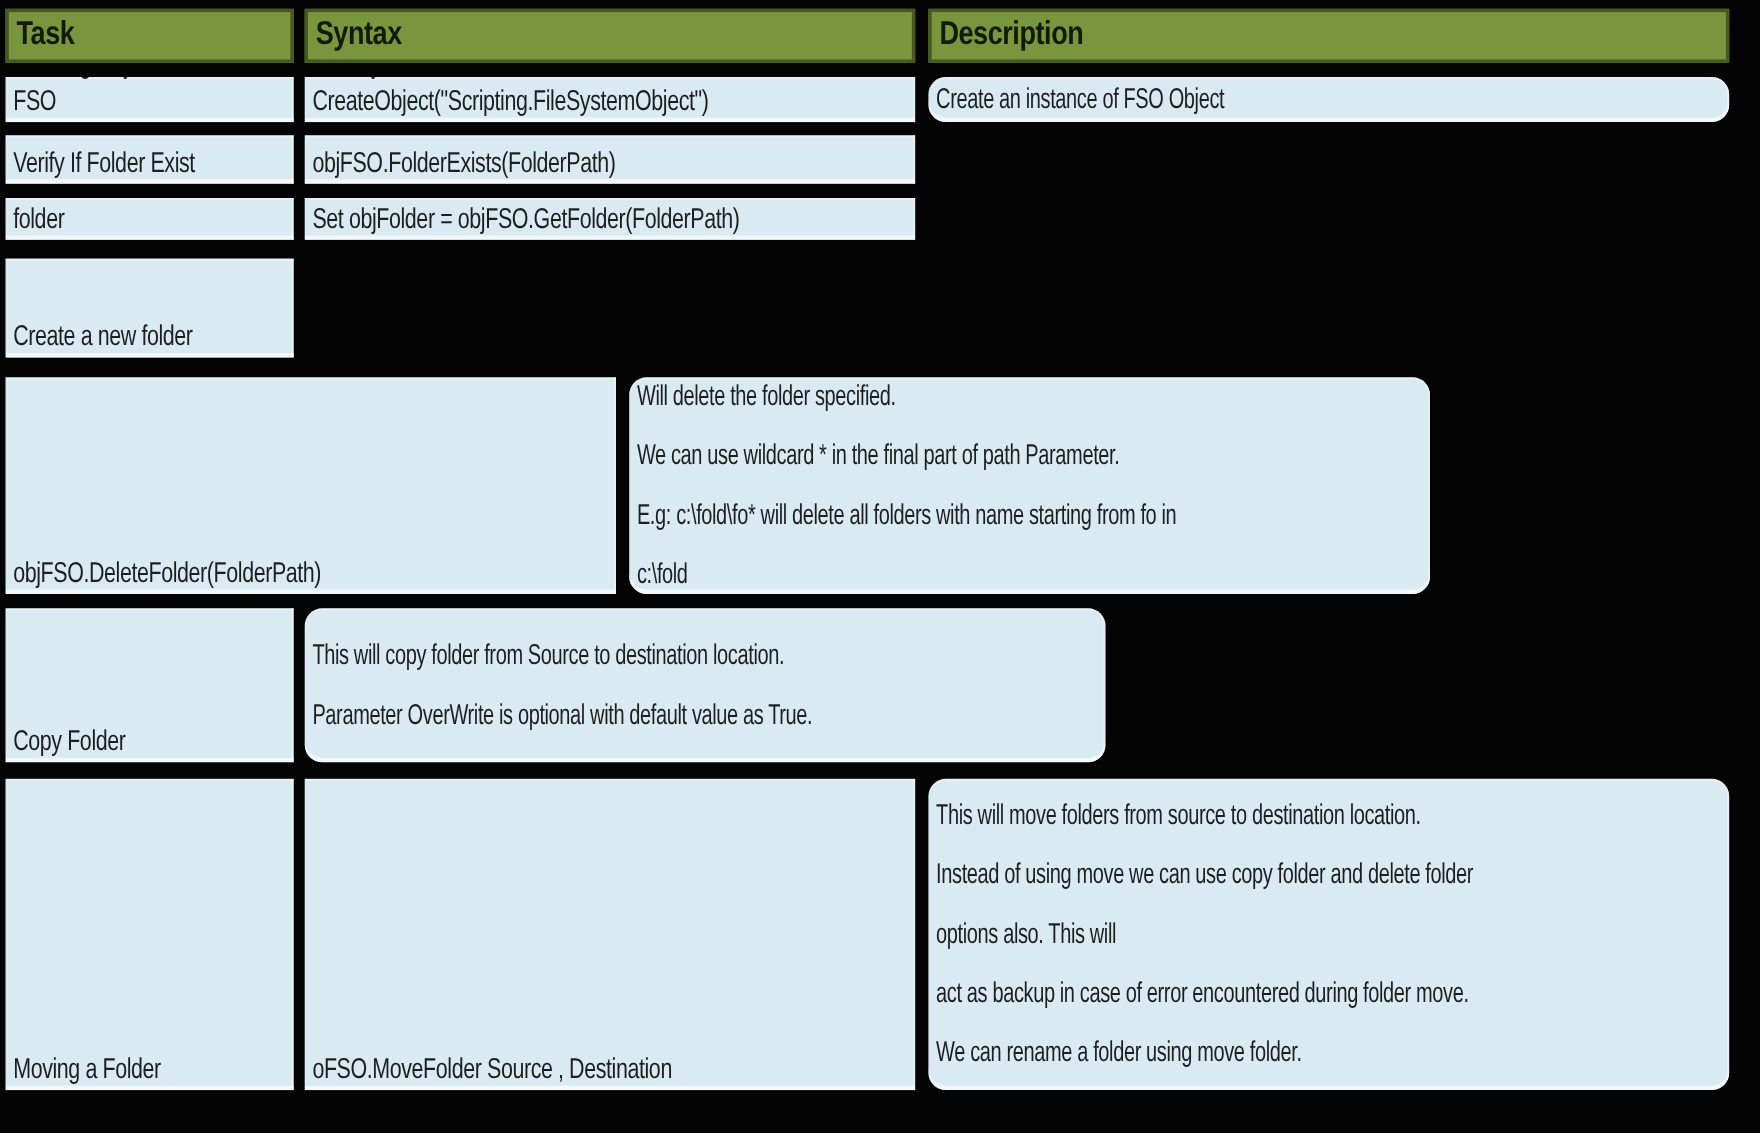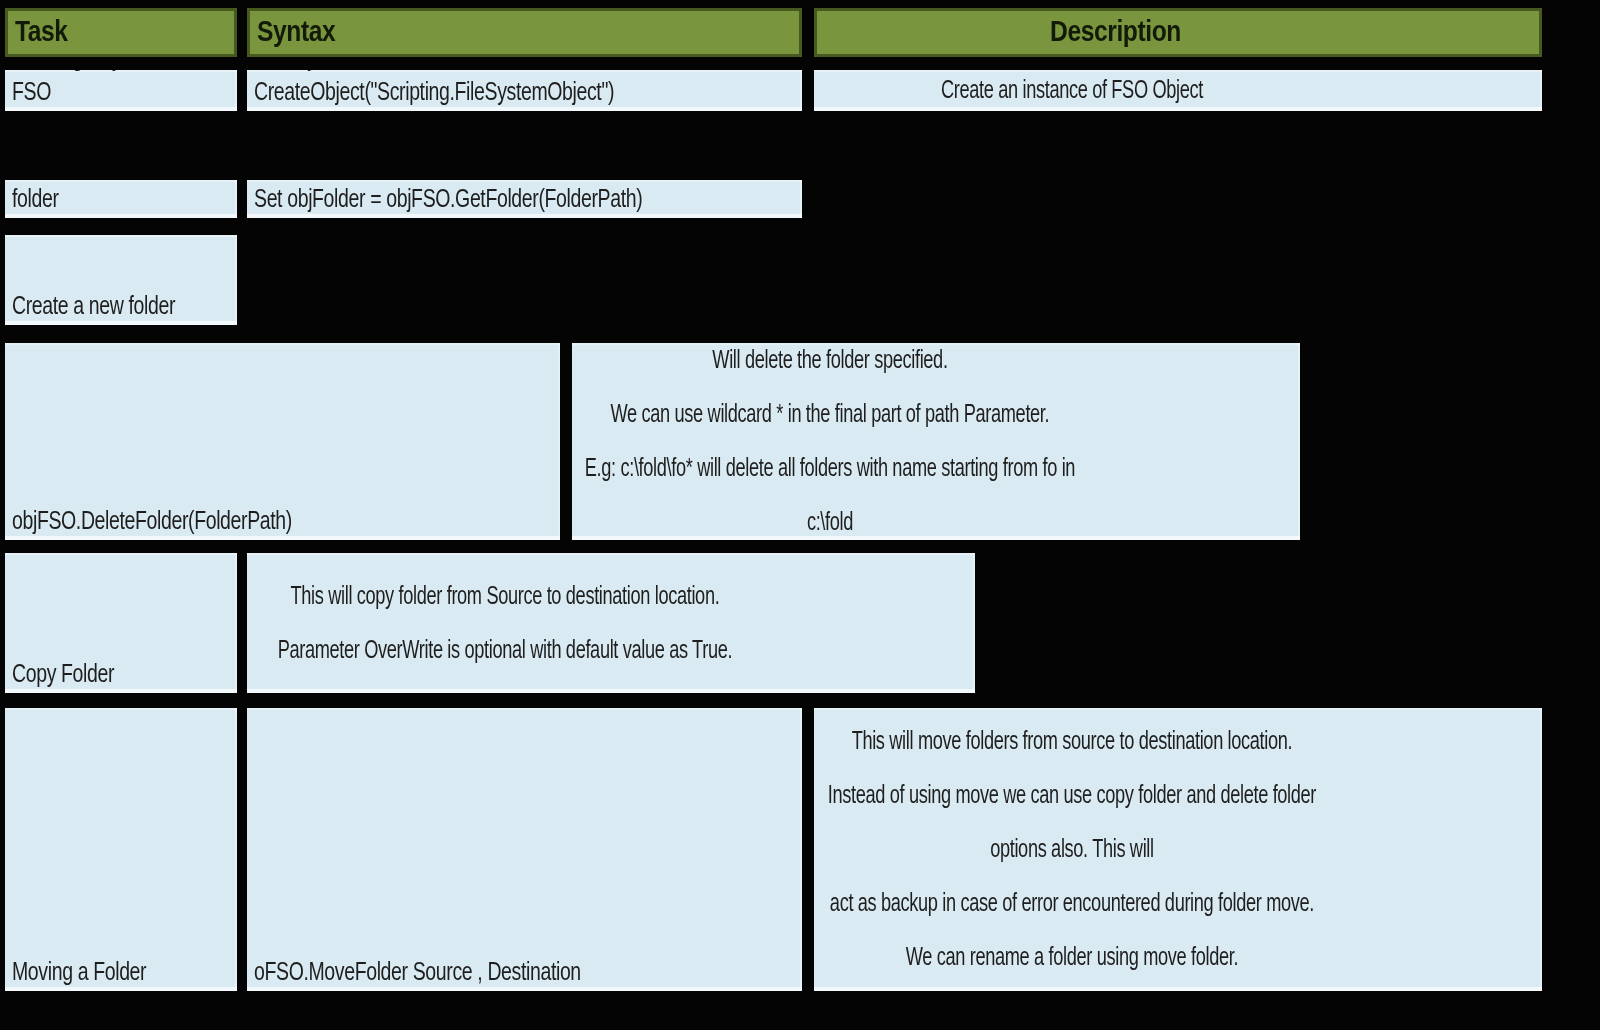--- a/index.html
+++ b/index.html
@@ -19,7 +19,7 @@
     padding:0 4px 3px 7px;
     box-shadow:inset 0 -4px 0 rgba(255,255,255,.65), inset 0 2px 0 rgba(255,255,255,.35), inset -2px 0 0 rgba(255,255,255,.35);
   }
-  .c1{width:232px;margin-right:10px;}
+  .c1{width:262px;margin-right:10px;}
   .c2{width:555px;margin-right:12px;}
   .c3{width:728px;text-align:center;}
   .task,.syntax{justify-content:flex-end;}

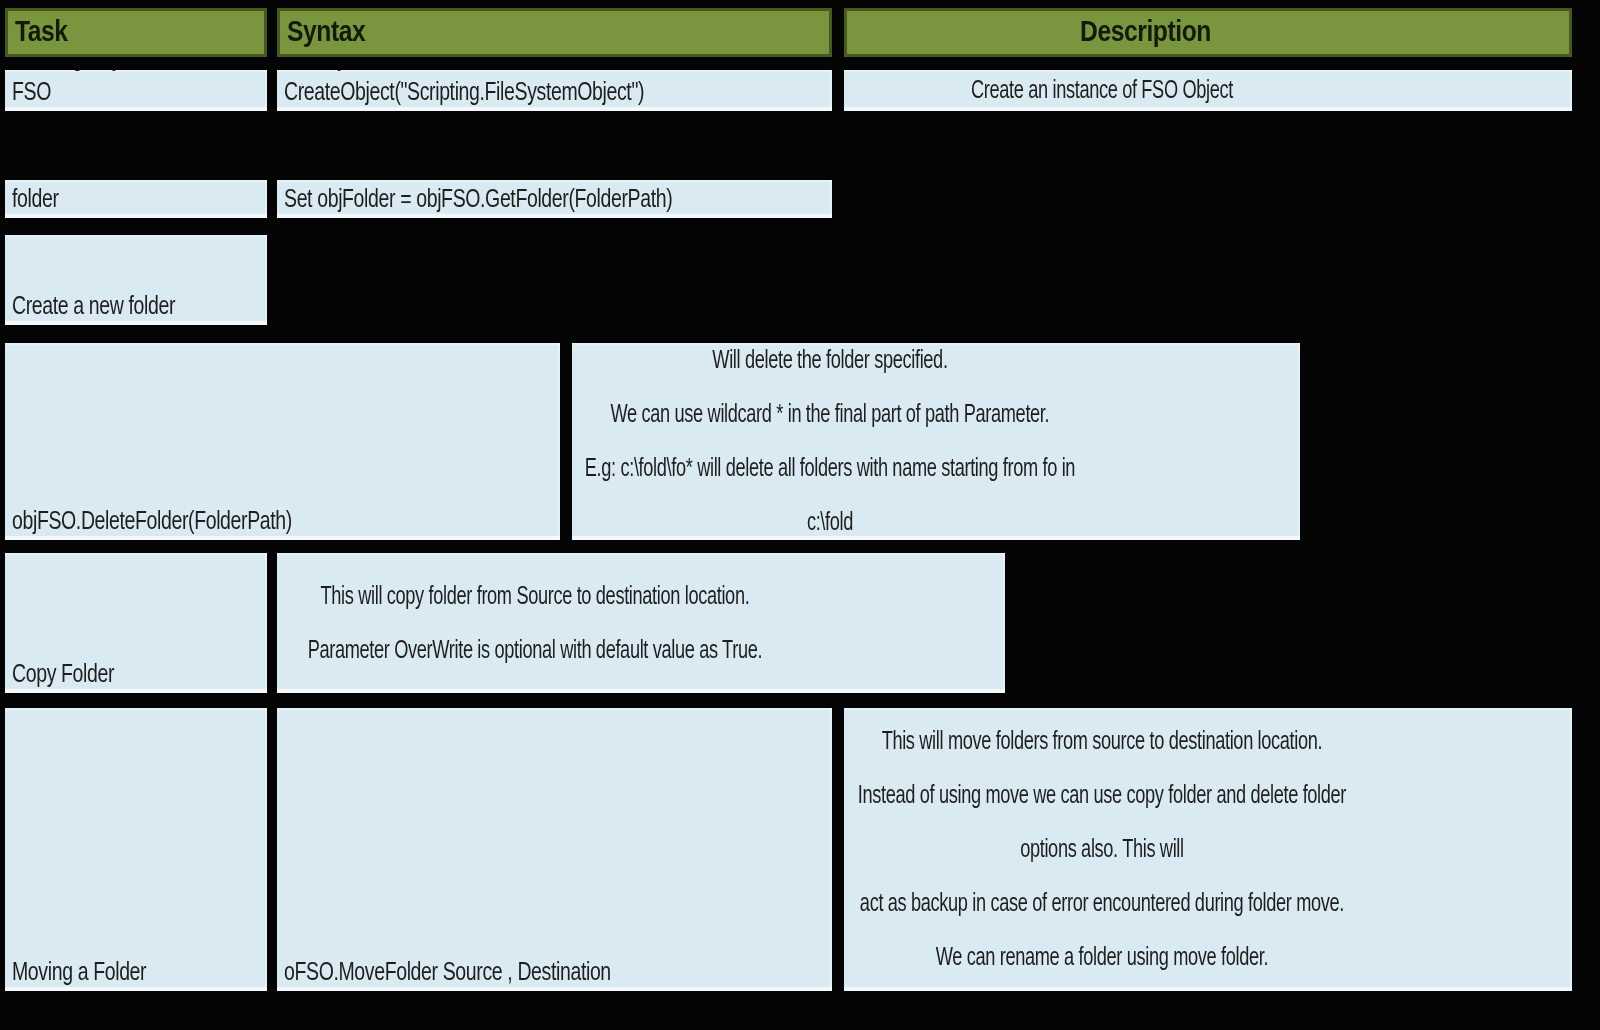--- a/index.html
+++ b/index.html
@@ -21,7 +21,7 @@
   }
   .c1{width:262px;margin-right:10px;}
   .c2{width:555px;margin-right:12px;}
-  .c3{width:728px;text-align:center;}
+  .c3{width:728px;}
   .task,.syntax{justify-content:flex-end;}
   .desc{justify-content:center;}
   .hdr .cell{

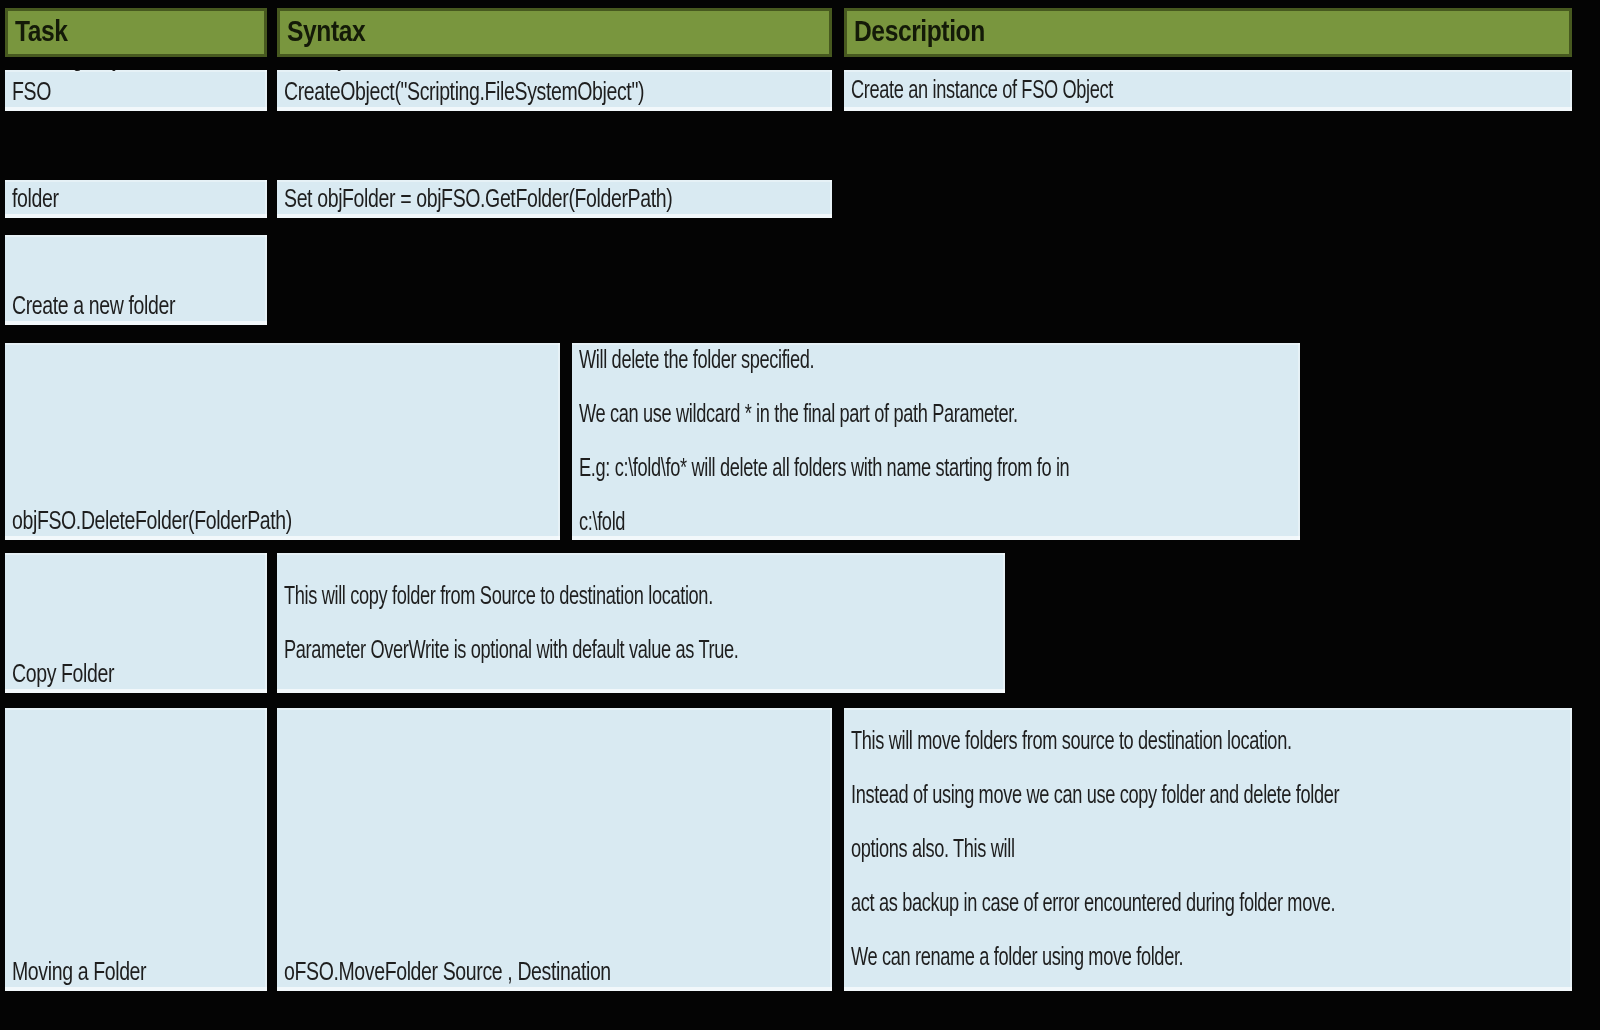--- a/index.html
+++ b/index.html
@@ -23,7 +23,7 @@
   .c2{width:555px;margin-right:12px;}
   .c3{width:728px;}
   .task,.syntax{justify-content:flex-end;}
-  .desc{justify-content:center;}
+  .desc{justify-content:center;border-radius:16px;}
   .hdr .cell{
     background:#79963e;
     border:3px solid #47591f;

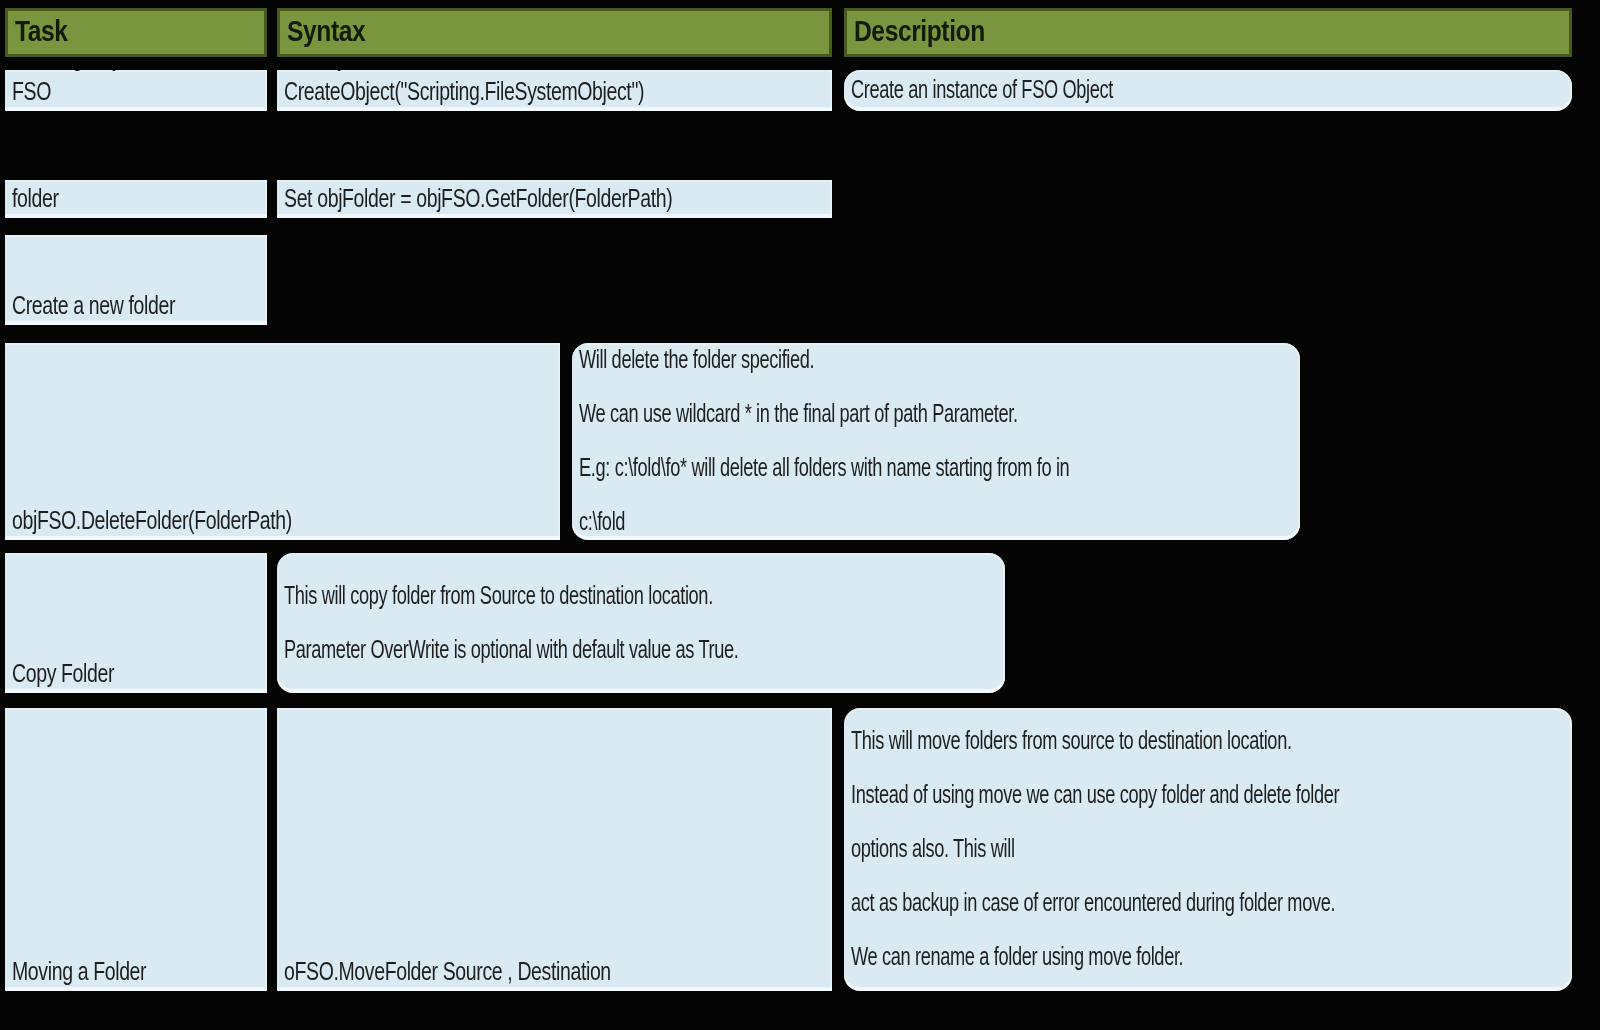--- a/index.html
+++ b/index.html
@@ -72,6 +72,9 @@
   </div>
 
   <div class="row" style="height: 44px; margin-bottom: 13px;">
+    <div class="cell c1 task">
+      <span class="sq">Verify If Folder Exist</span>
+    </div>
   </div>
 
   <div class="row" style="height: 38px; margin-bottom: 17px;">

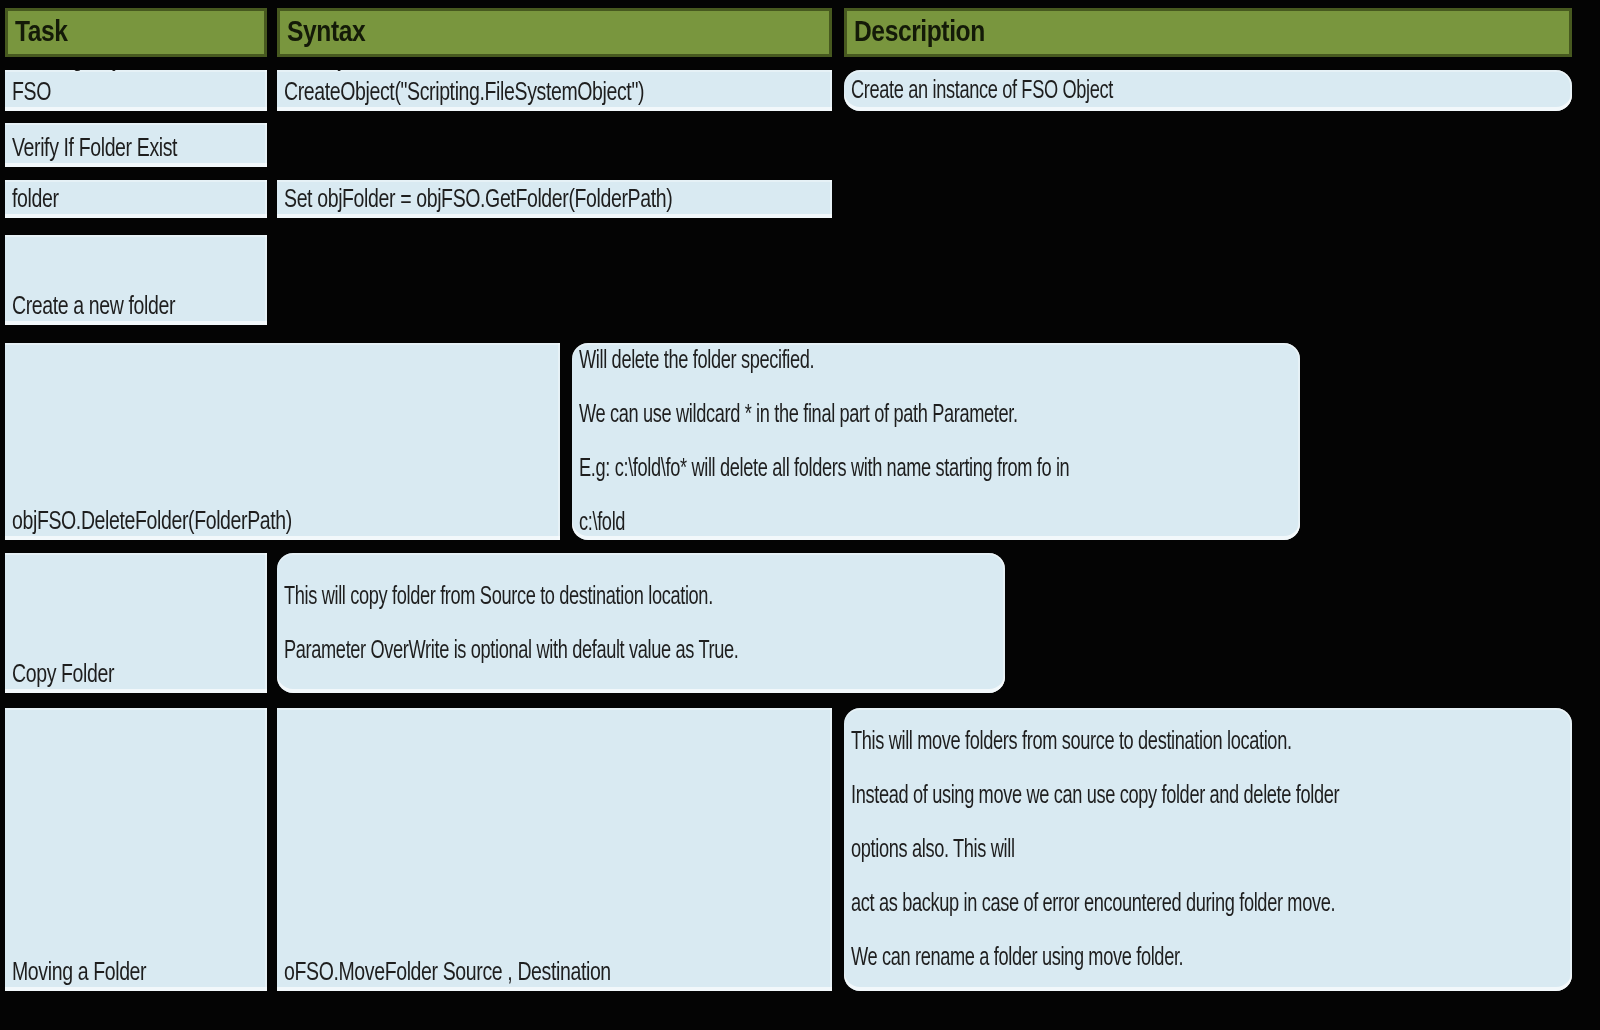--- a/index.html
+++ b/index.html
@@ -75,6 +75,9 @@
     <div class="cell c1 task">
       <span class="sq">Verify If Folder Exist</span>
     </div>
+    <div class="cell c2 syntax">
+      <span class="sq">objFSO.FolderExists(FolderPath)</span>
+    </div>
   </div>
 
   <div class="row" style="height: 38px; margin-bottom: 17px;">

